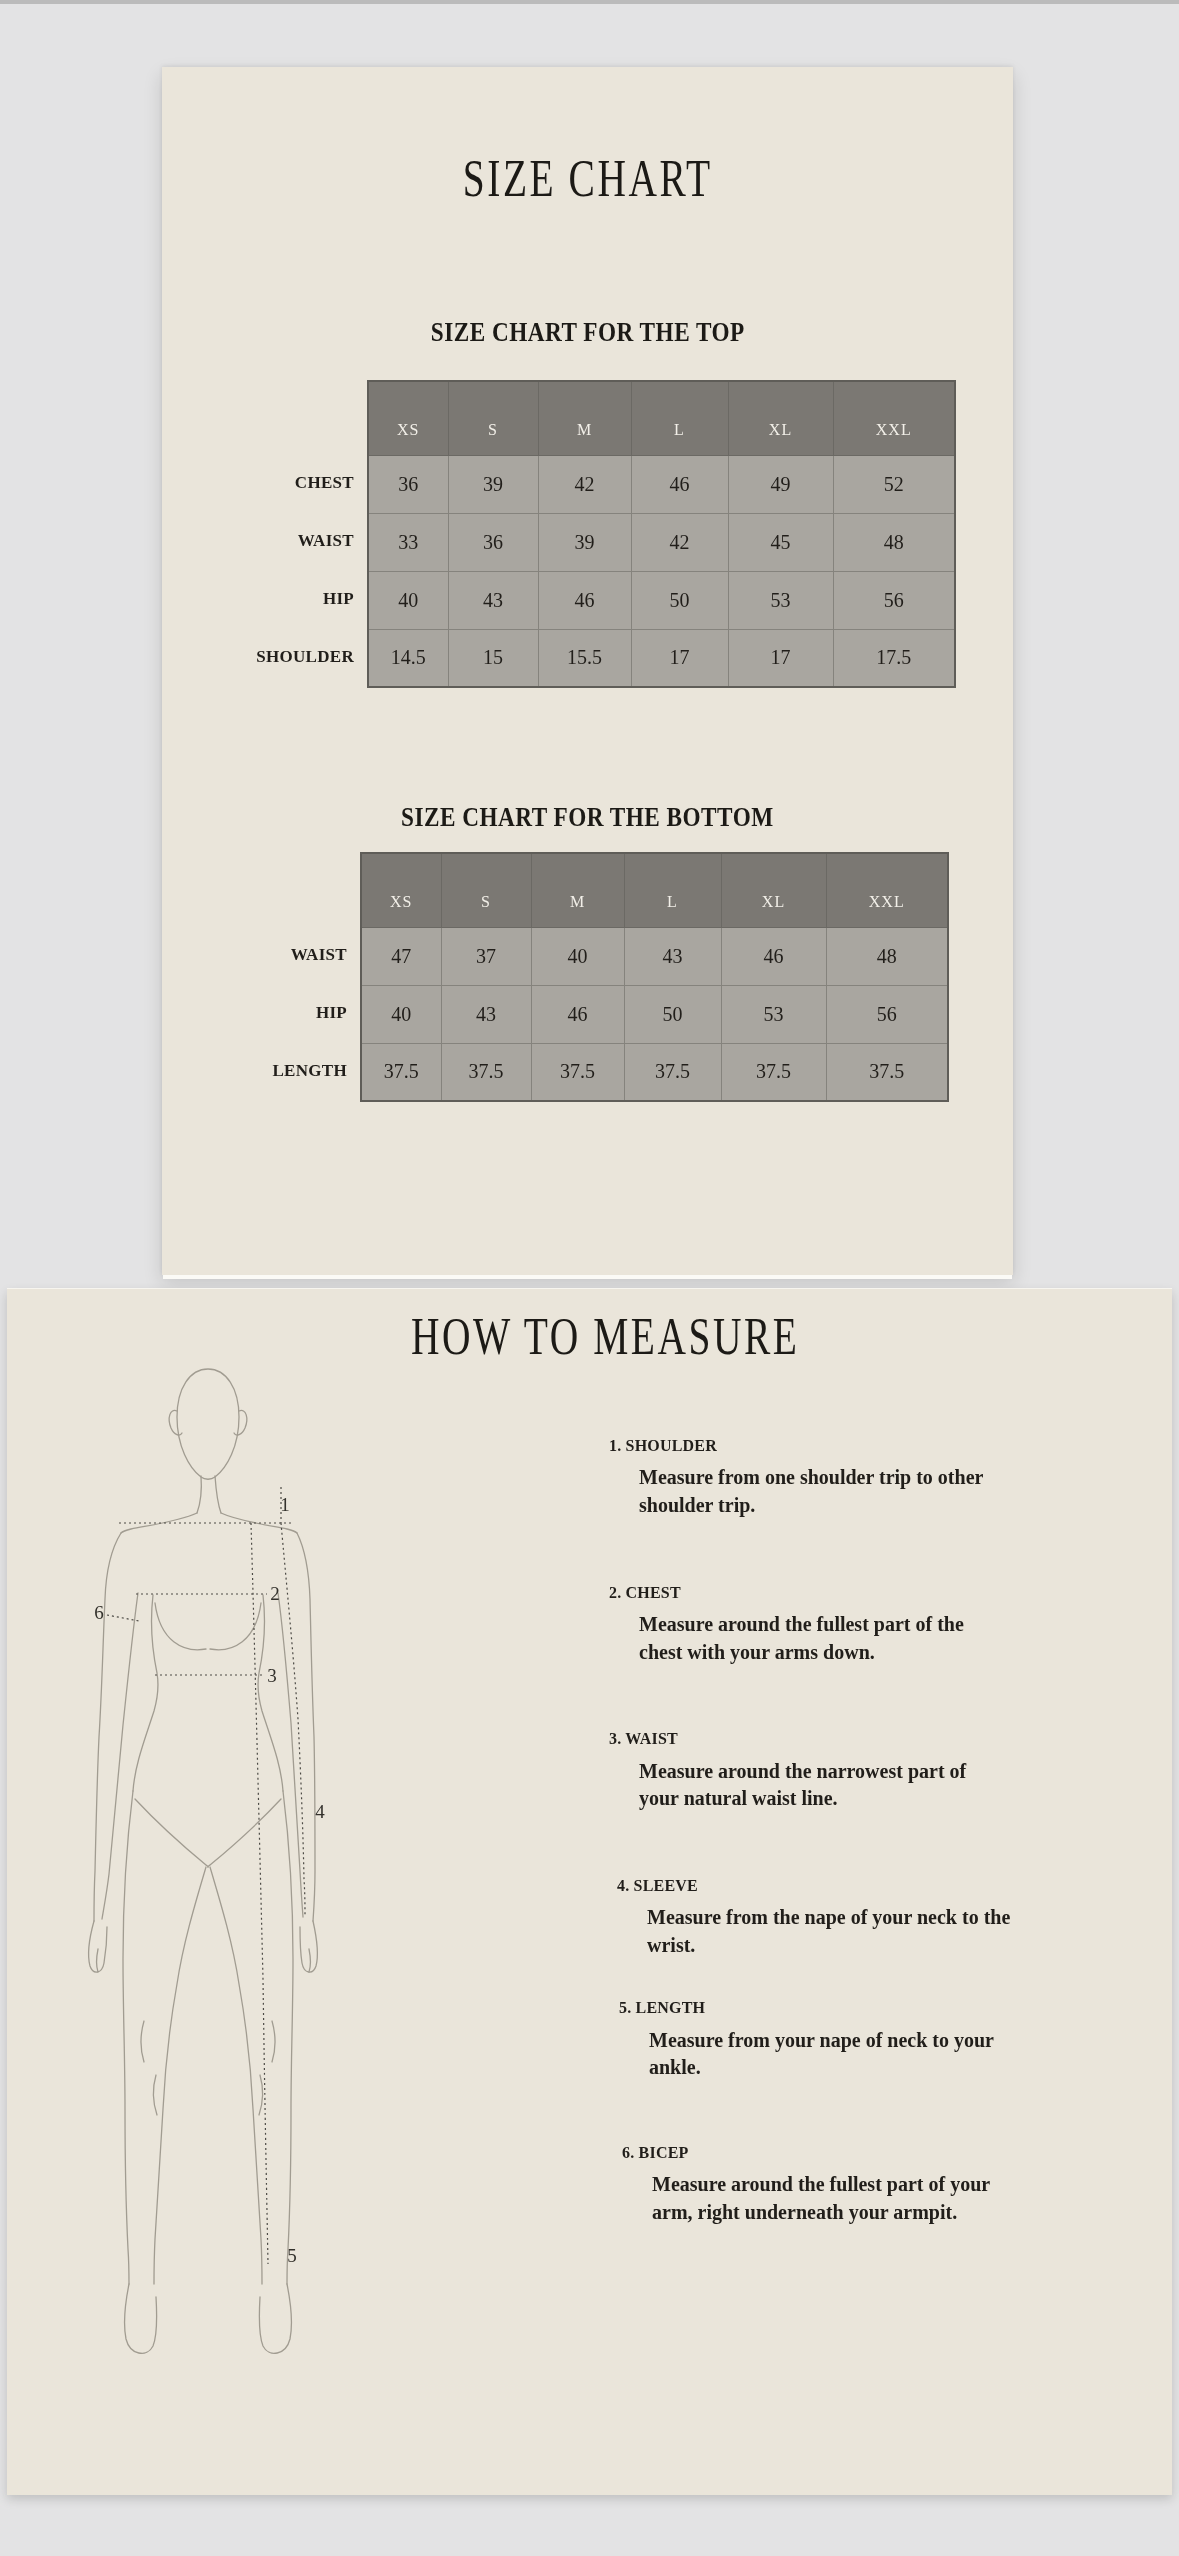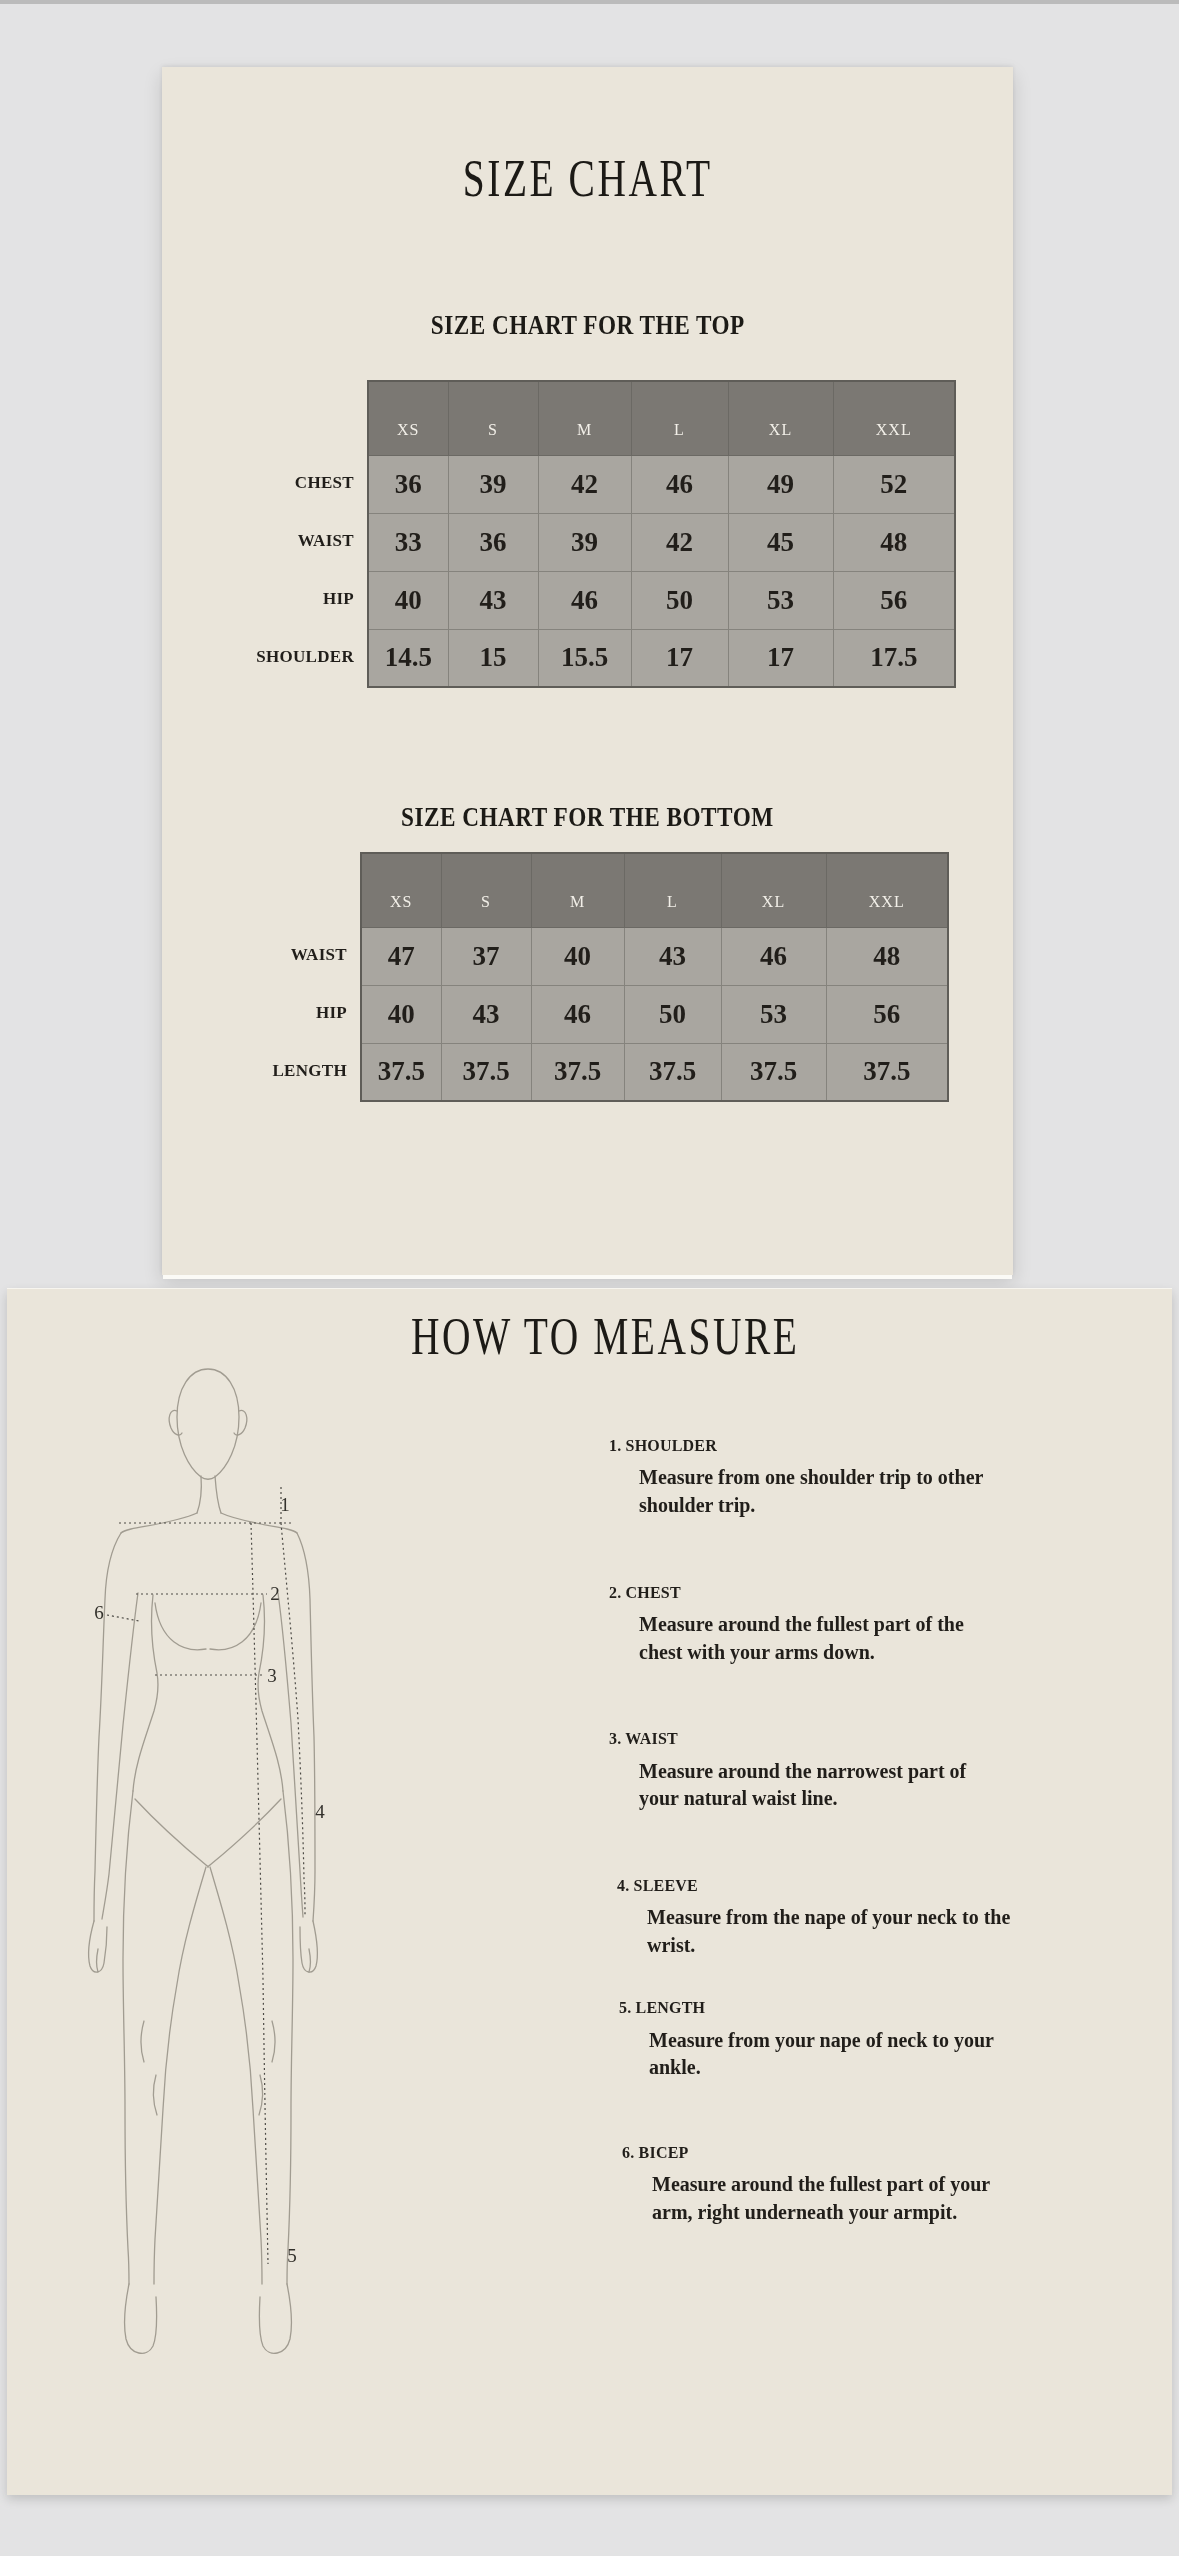--- a/index.html
+++ b/index.html
@@ -33,7 +33,7 @@
   .sub-title{position:absolute;left:0;width:100%;text-align:center;
     font-size:25px;font-weight:700;letter-spacing:.5px;color:#1c1a16;line-height:1;}
   .sub-title span{display:inline-block;transform:scale(.93,1.08);transform-origin:center;}
-  #subtitle-top{top:245px;}
+  #subtitle-top{top:252px;}
   #subtitle-bottom{top:737px;}
 
   .sizetable{position:absolute;display:flex;}

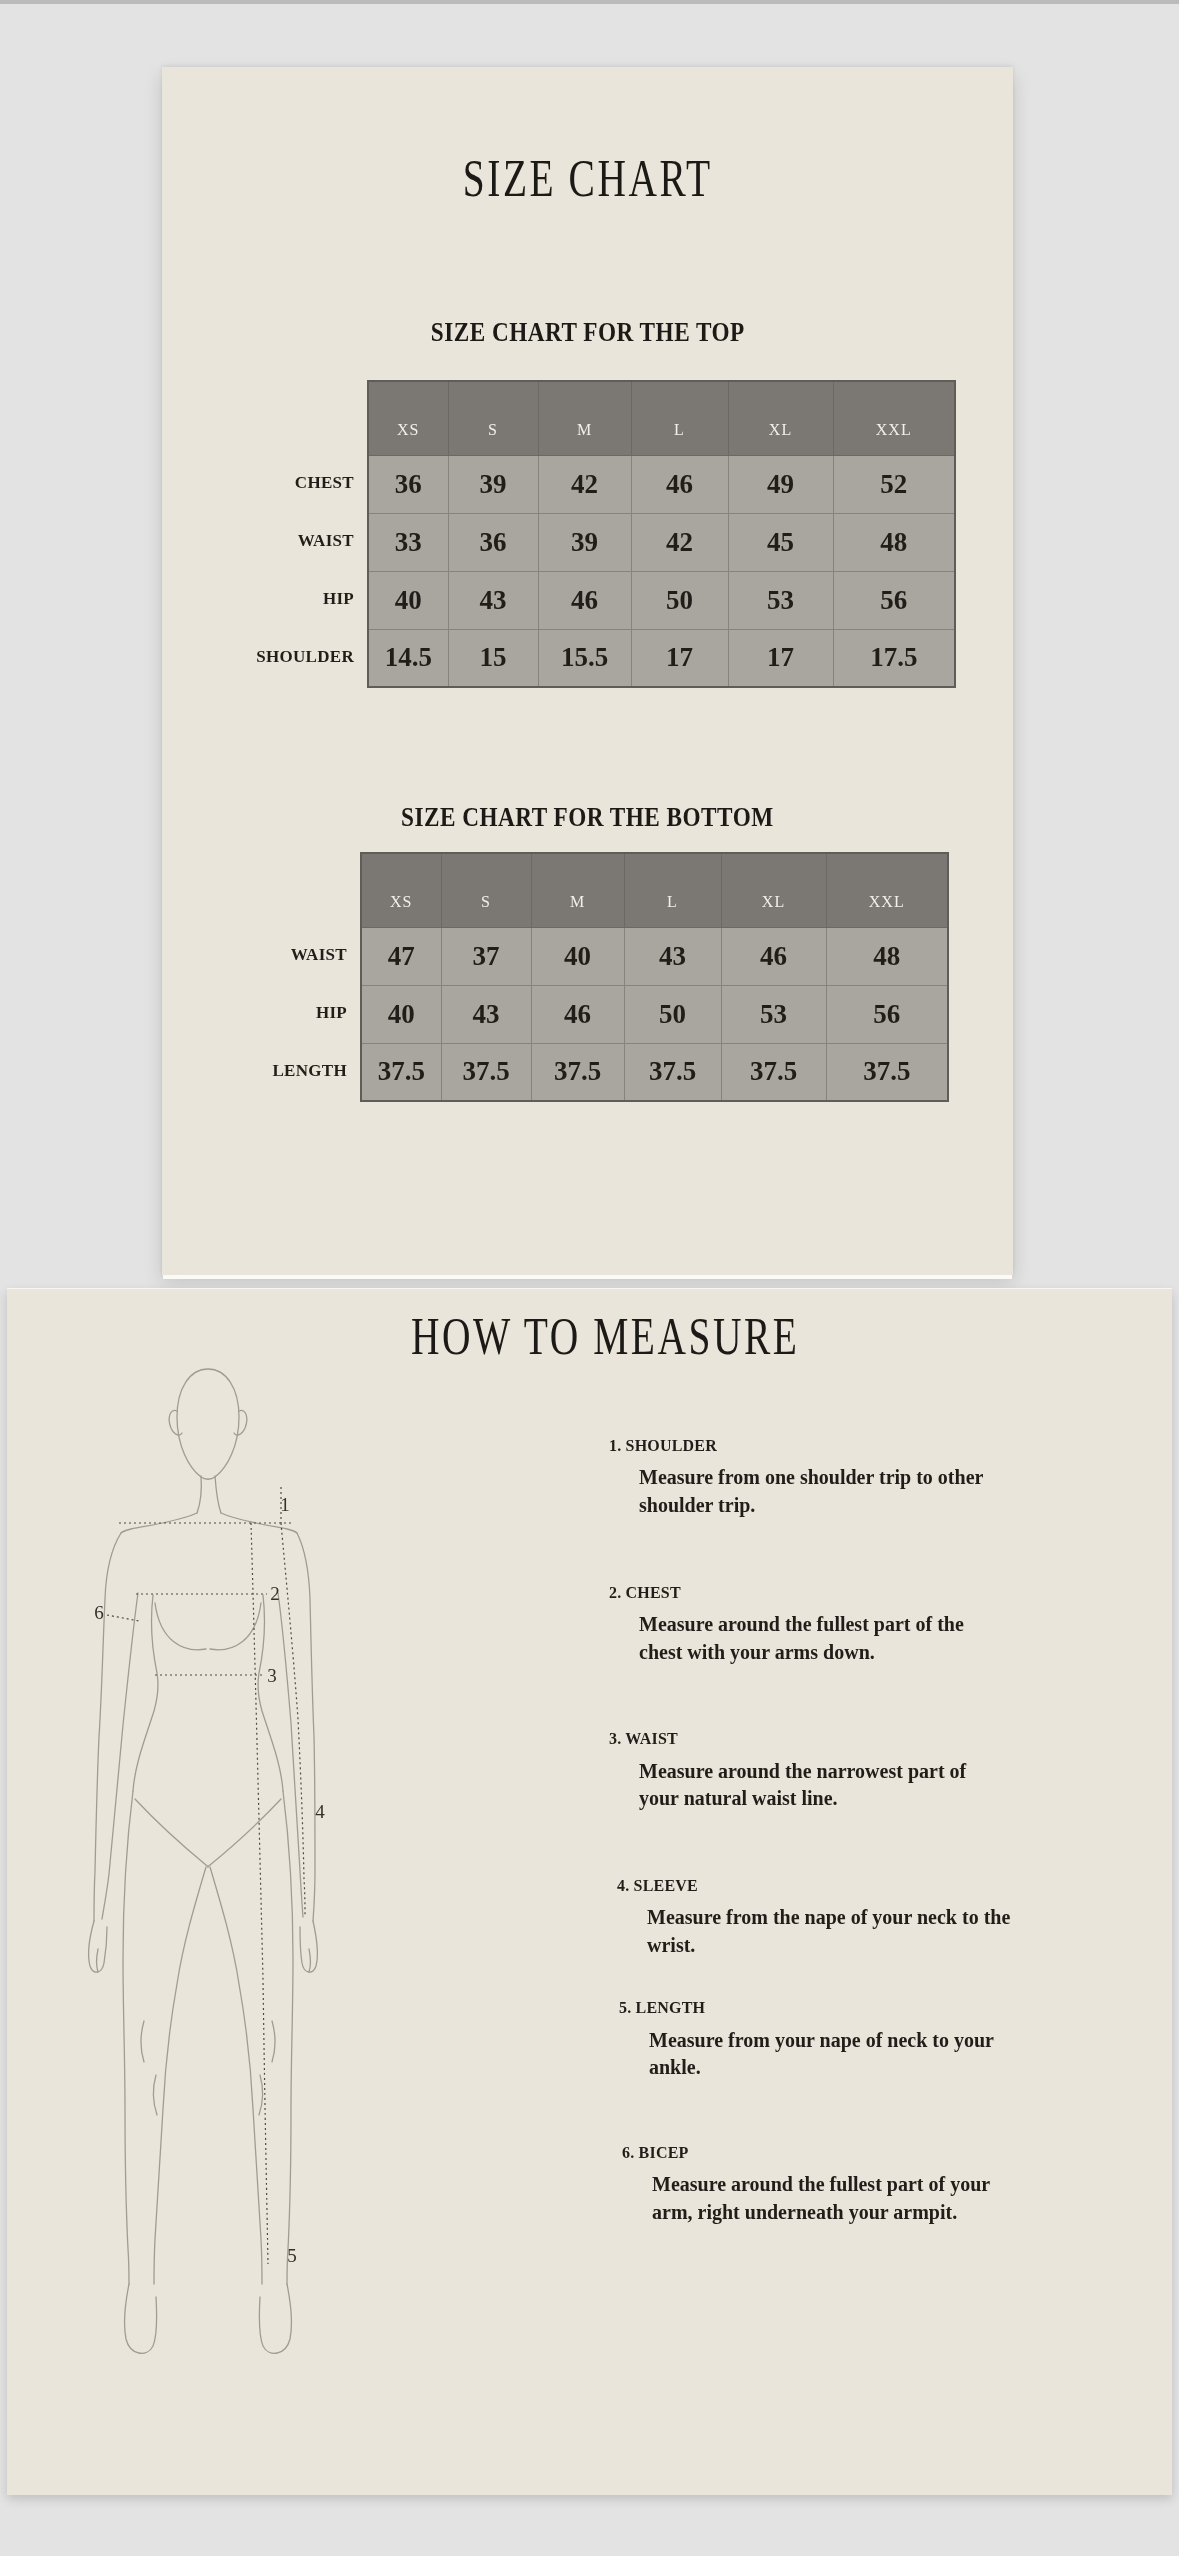--- a/index.html
+++ b/index.html
@@ -50,7 +50,7 @@
   table.grid th{height:74px;background:var(--thead-bg);color:var(--thead-text);
     font-weight:400;font-size:16px;letter-spacing:1px;vertical-align:bottom;
     padding-bottom:16px;border-color:#6b6964;}
-  table.grid td{height:58px;background:var(--cell-bg);font-weight:700;font-size:27px;}
+  table.grid td{height:58px;background:var(--cell-bg);font-weight:400;font-size:20px;}
   table.grid{border:2px solid var(--outer-border);}
 
   .measure-list{position:absolute;left:602px;top:148px;width:562px;}

